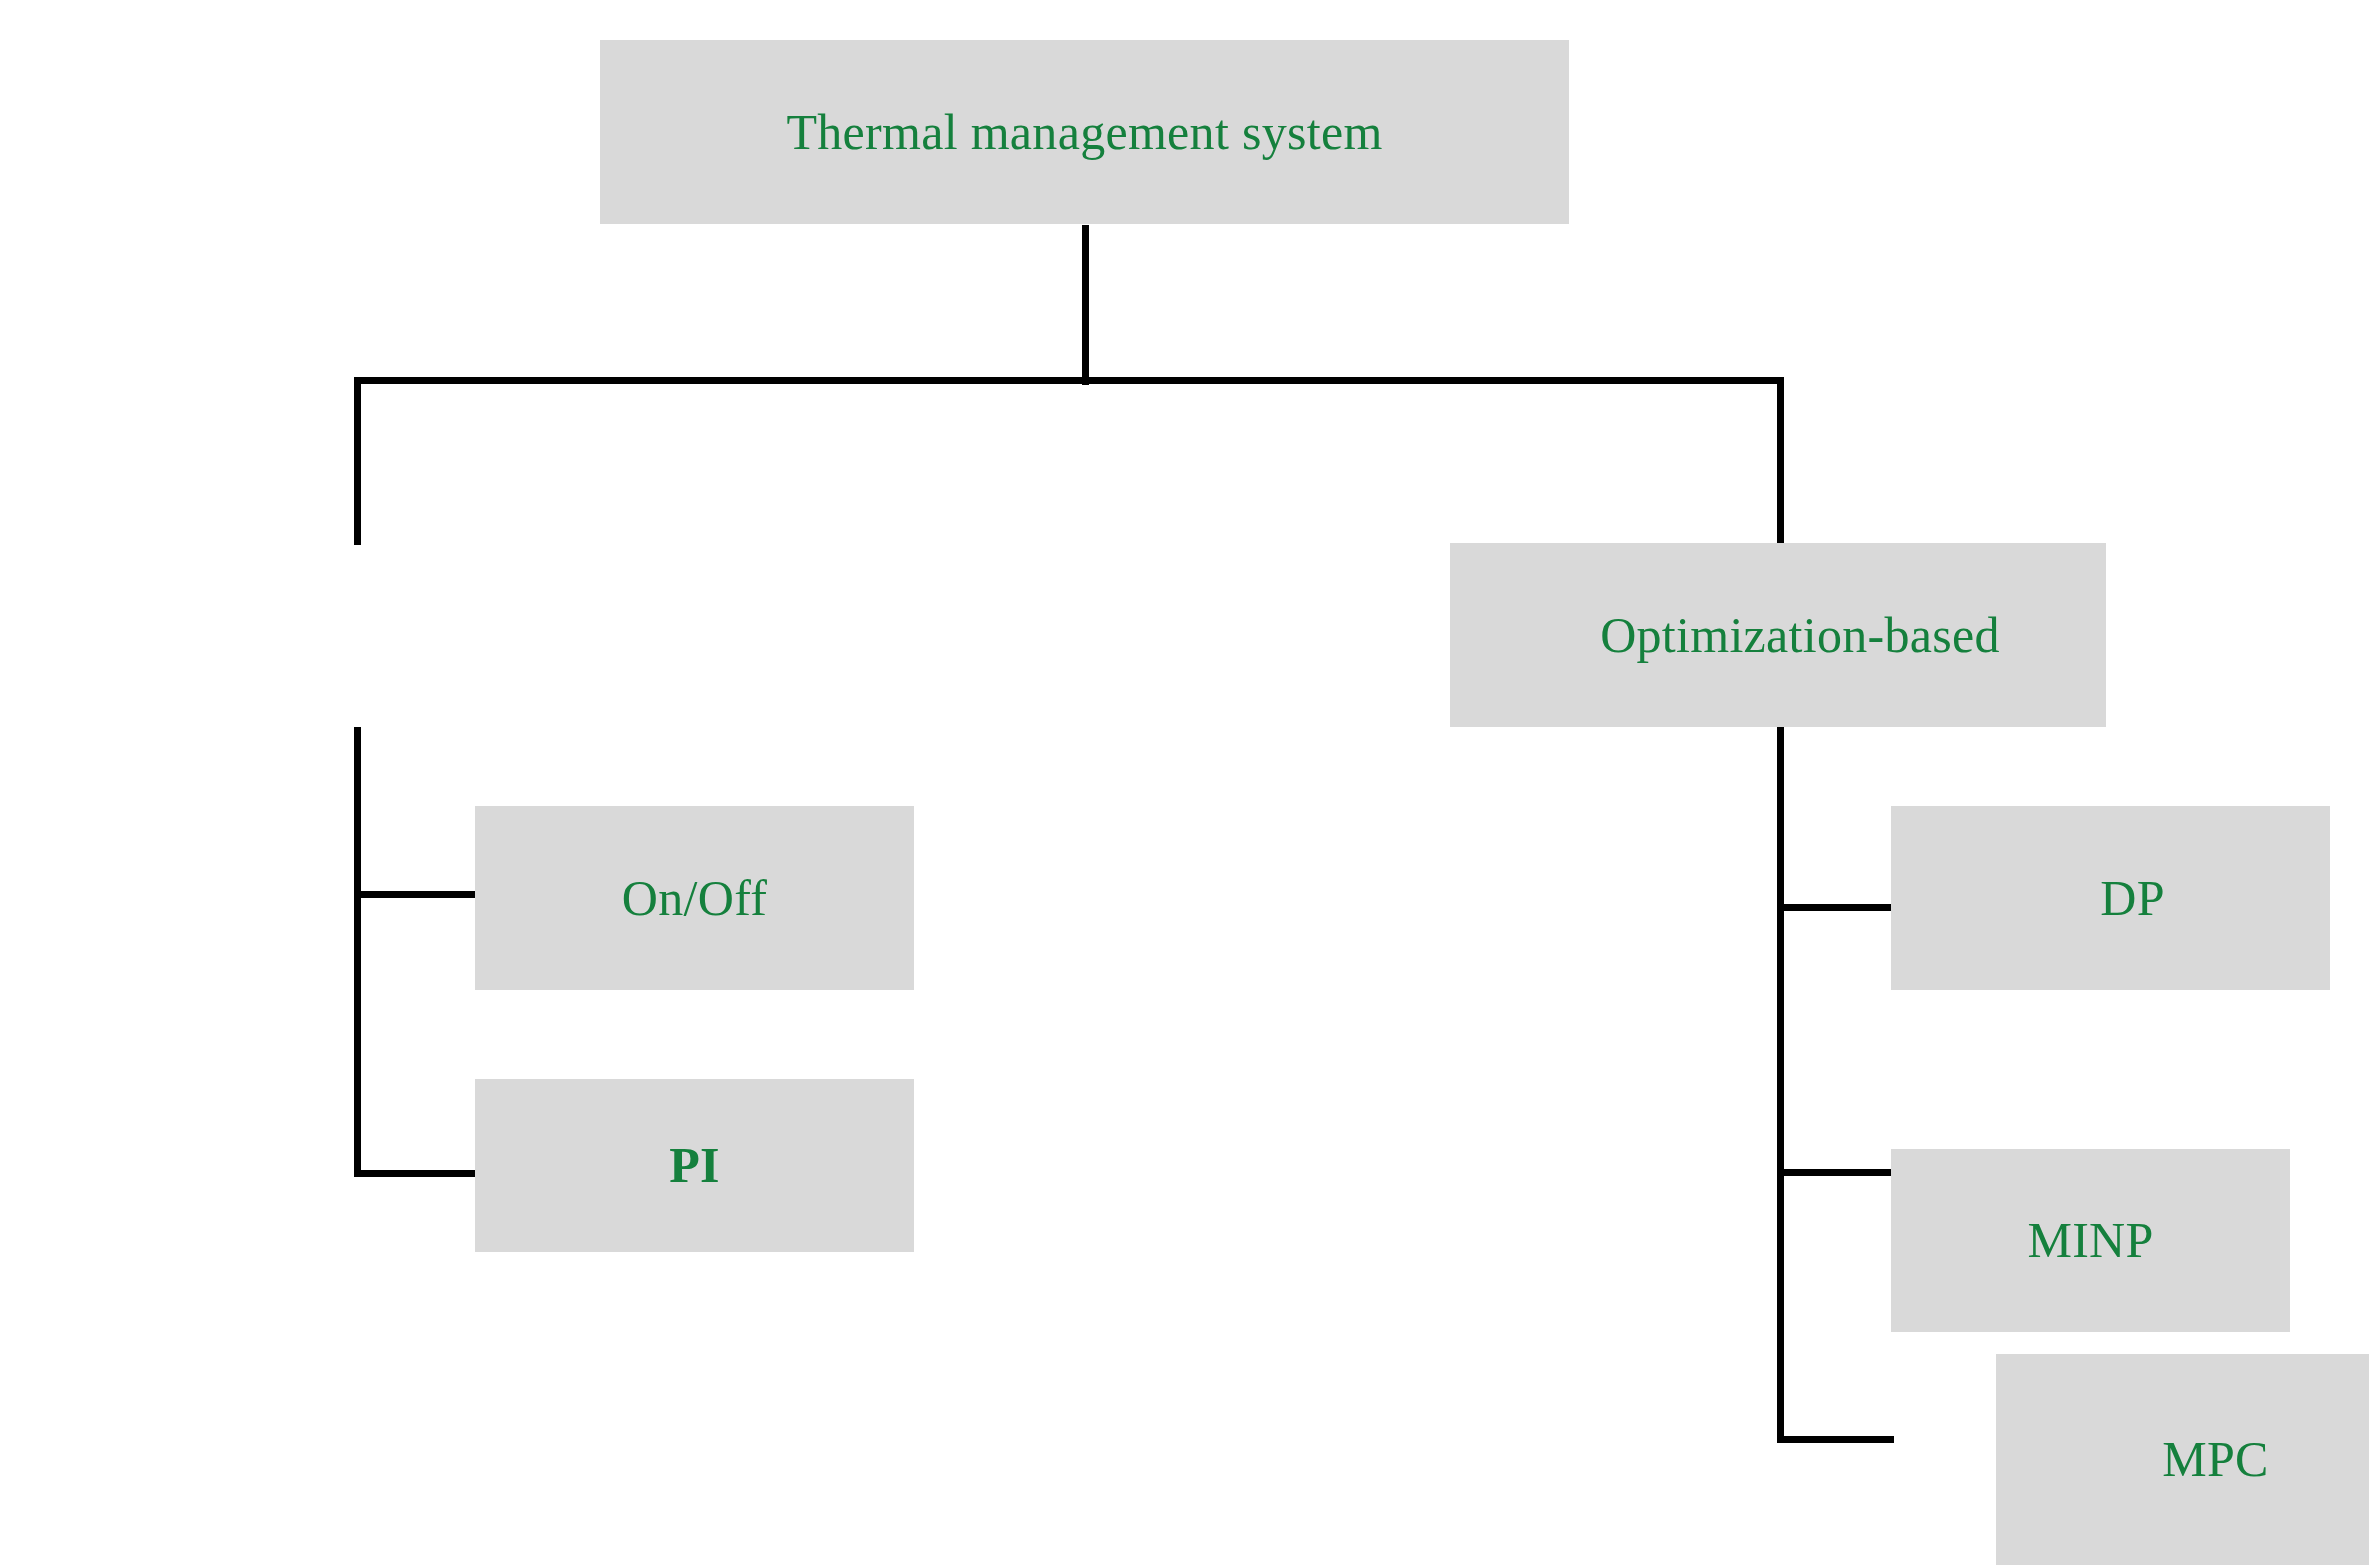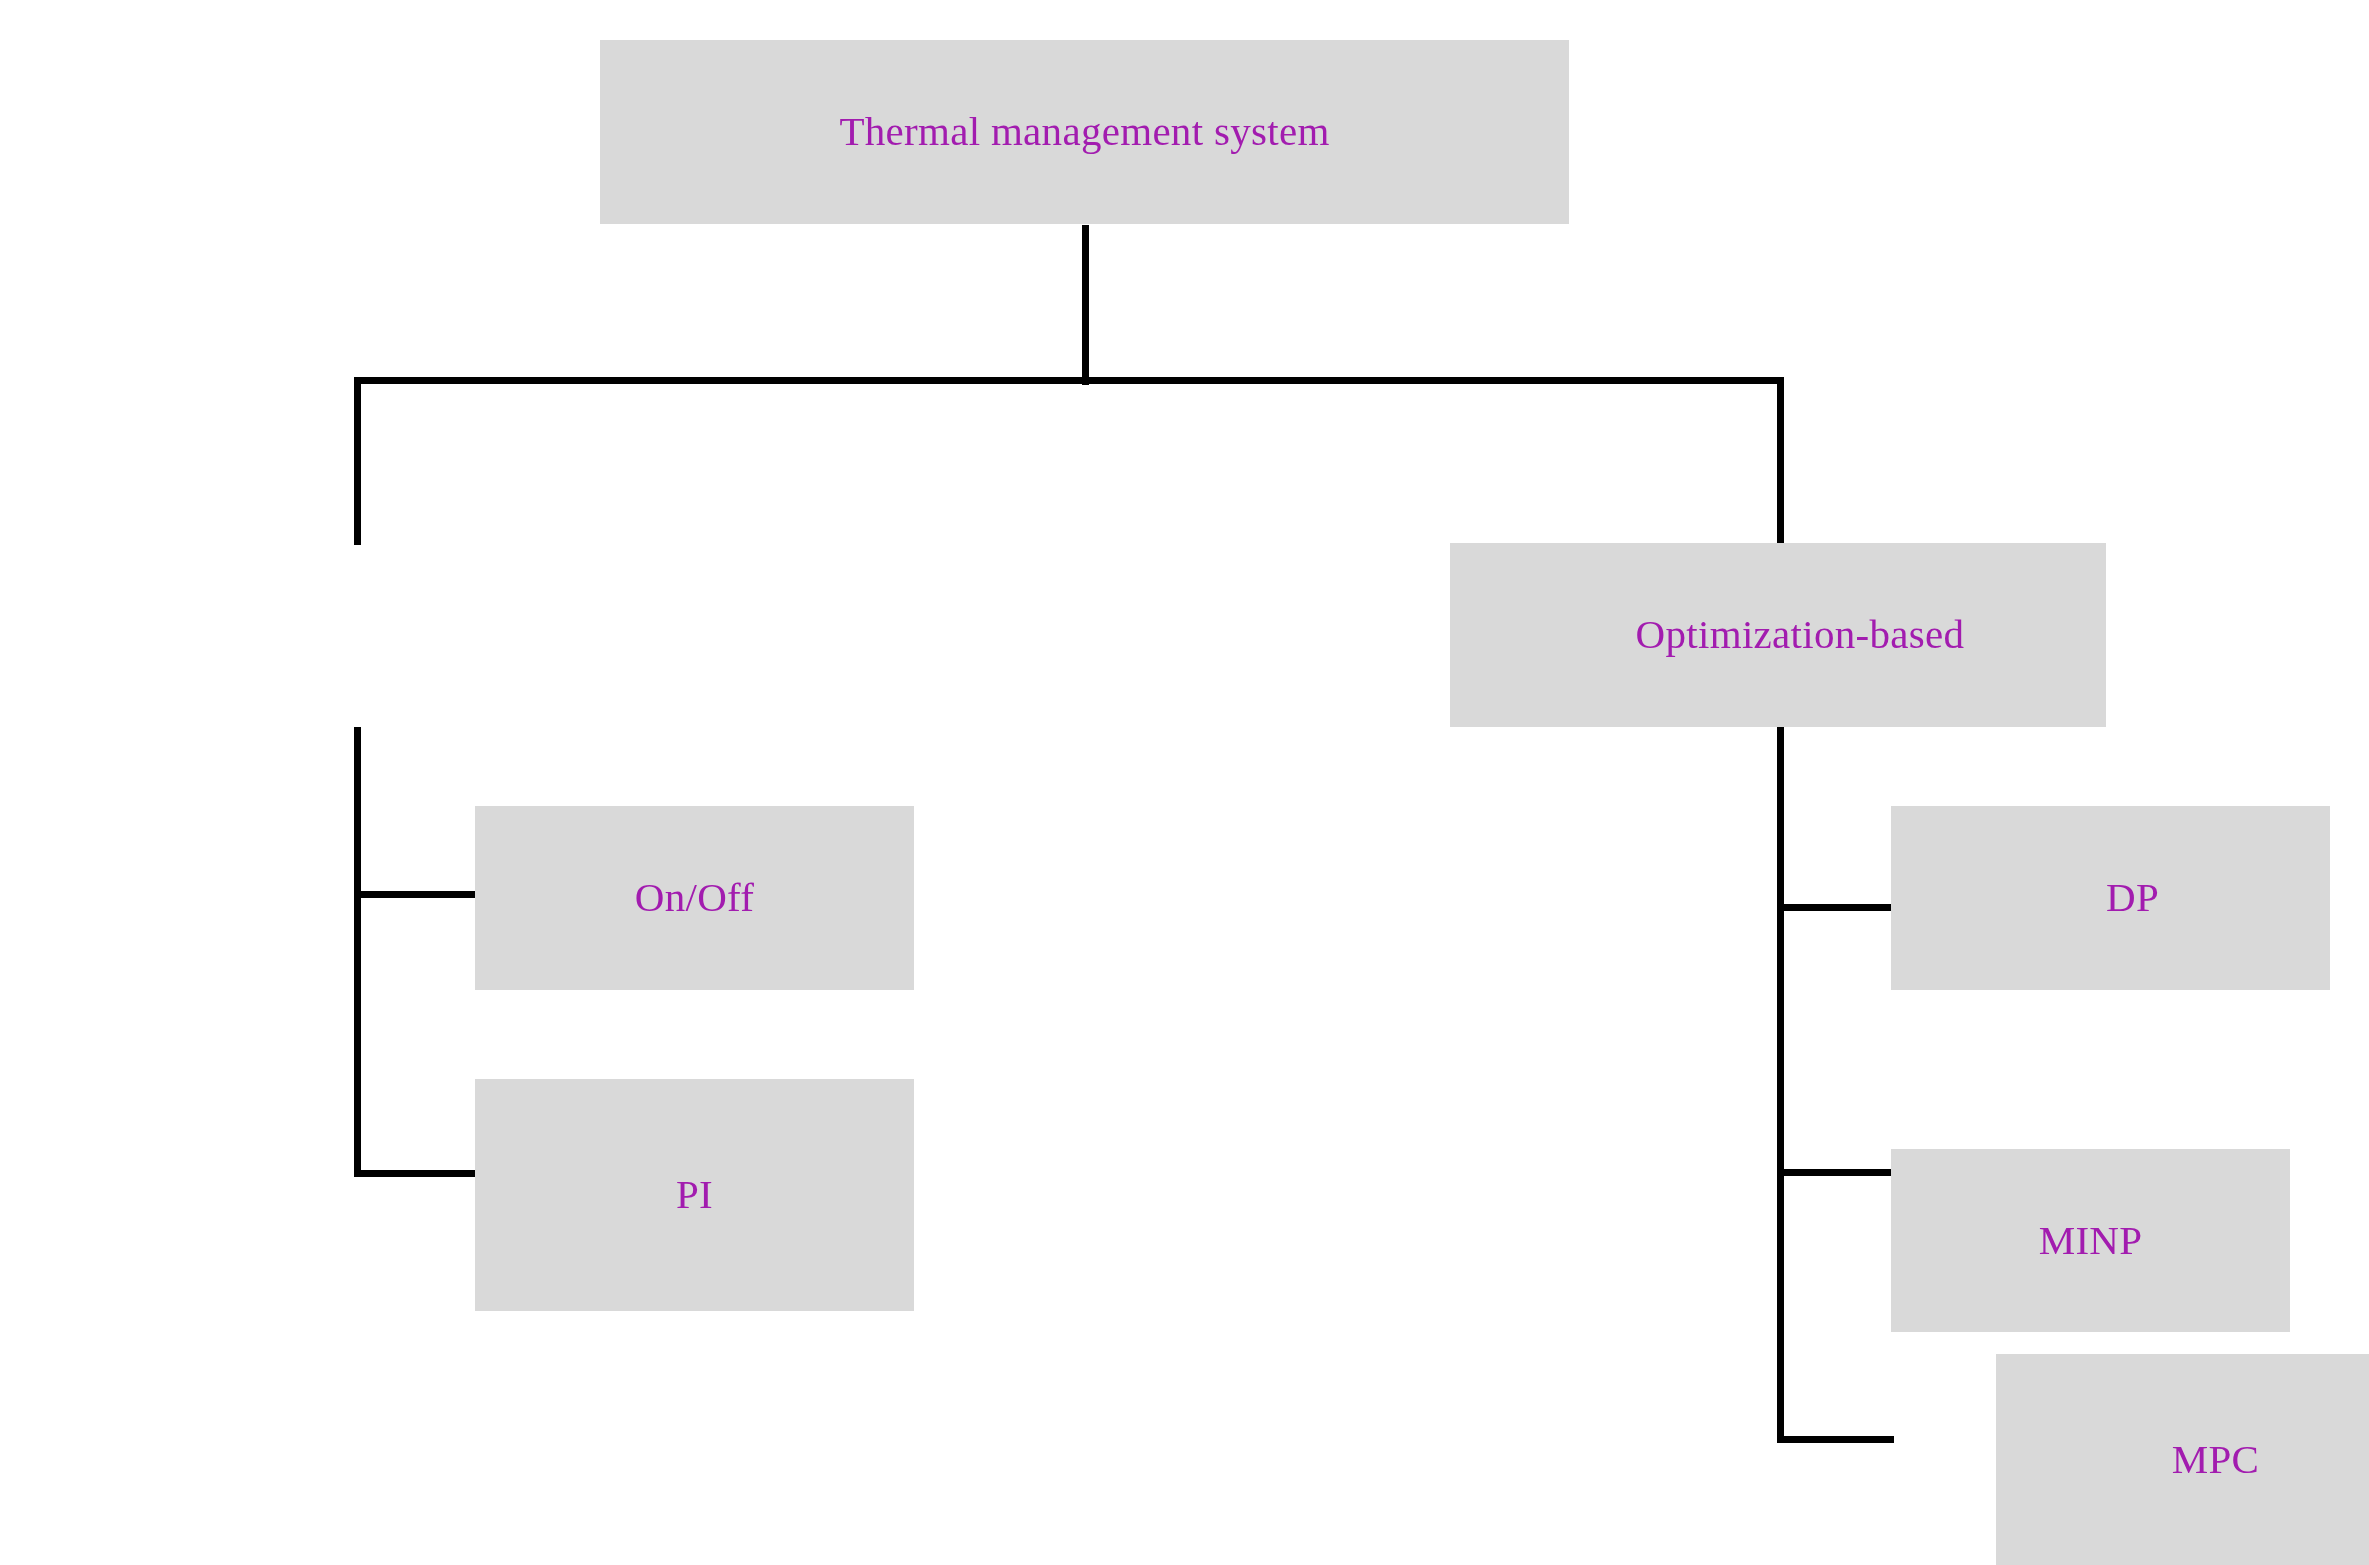--- a/index.html
+++ b/index.html
@@ -29,9 +29,9 @@
   }
   .node-label {
     font-family: "Liberation Serif", "DejaVu Serif", serif;
-    font-size: 41px;
+    font-size: 50px;
     line-height: 1.1;
-    color: #a21caf;
+    color: #15803d;
     white-space: nowrap;
     text-align: center;
     letter-spacing: 0.3px;

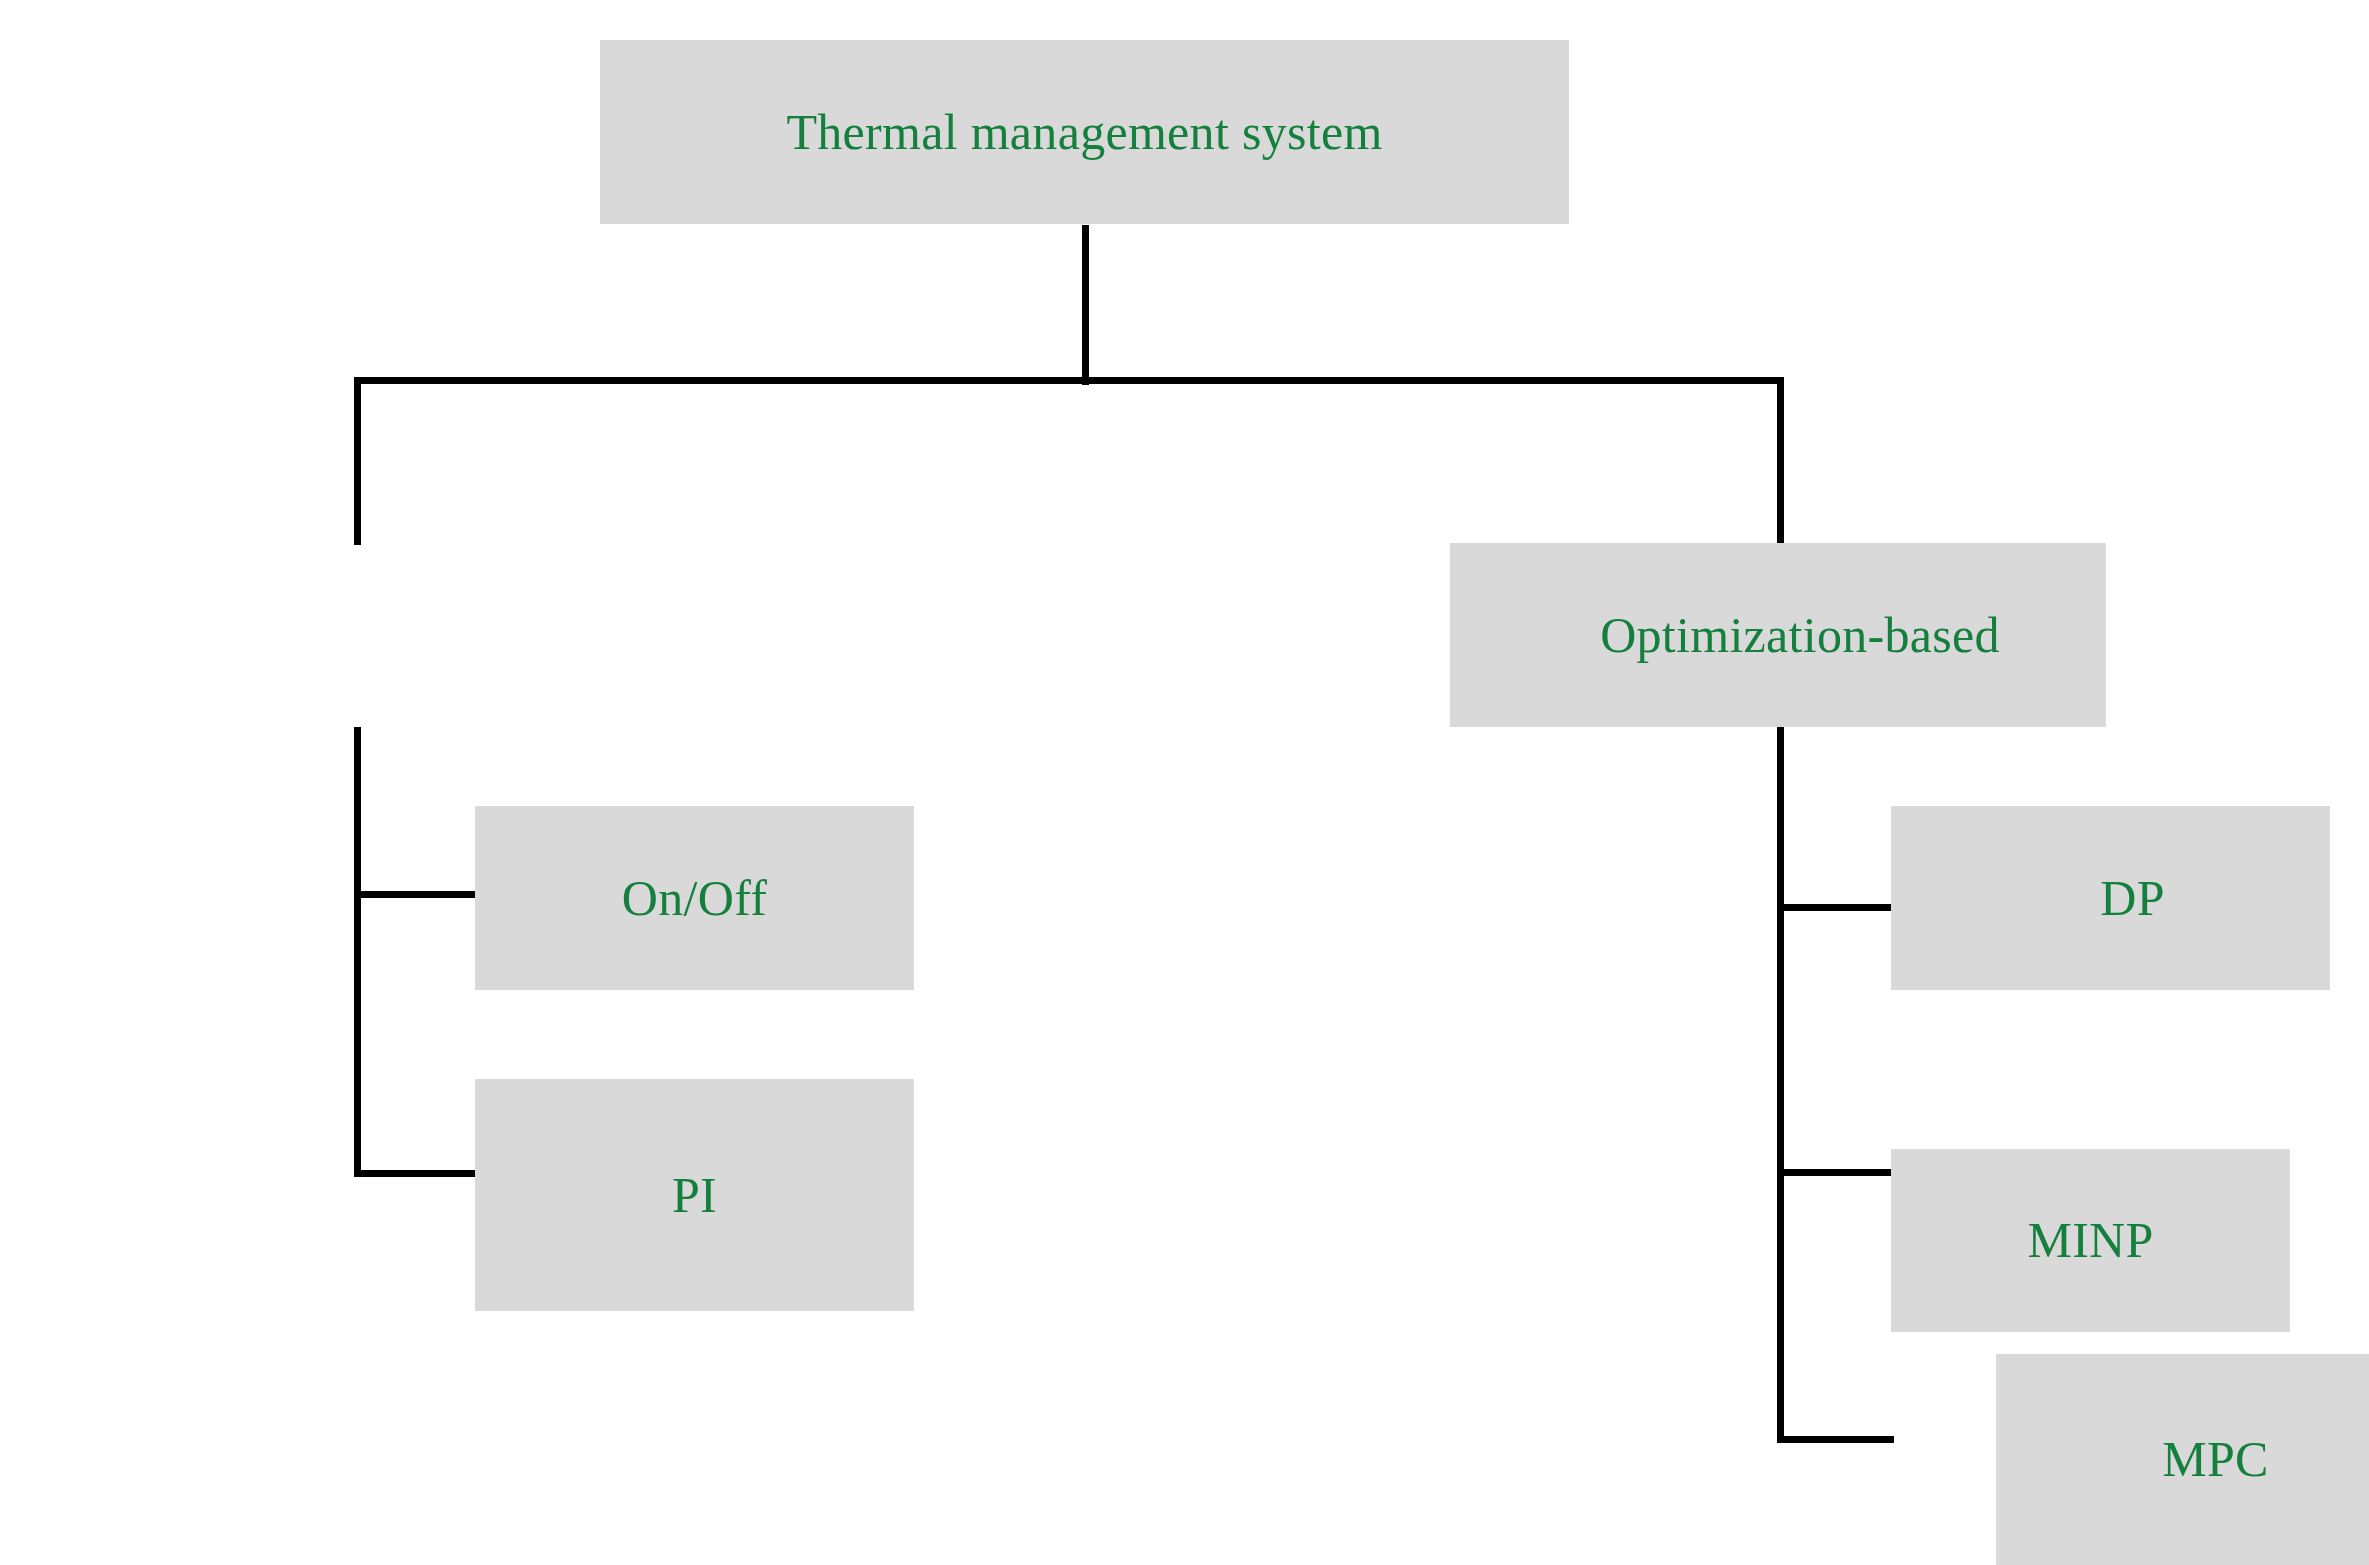--- a/index.html
+++ b/index.html
@@ -42,7 +42,7 @@
   .node-rule        { left: 29.6px;   top: 543px;  width: 657px; height: 184px; }
   .node-opt         { left: 1450px; top: 543px;  width: 656px; height: 184px; padding-left: 44px; }
   .node-onoff       { left: 475px;  top: 806px;  width: 439px; height: 184px; }
-  .node-pi          { left: 475px;  top: 1079px; width: 439px; height: 232px; }
+  .node-pi          { left: 475px;  top: 1079px; width: 439px; height: 173px; font-weight: bold; }
   .node-dp          { left: 1891px; top: 806px;  width: 439px; height: 184px; padding-left: 44px; }
   .node-minp        { left: 1891px; top: 1108px; width: 399px; height: 183px; margin-top: 41px; }
   .node-mpc         { left: 1996px; top: 1354px; width: 439px; height: 211px; }

